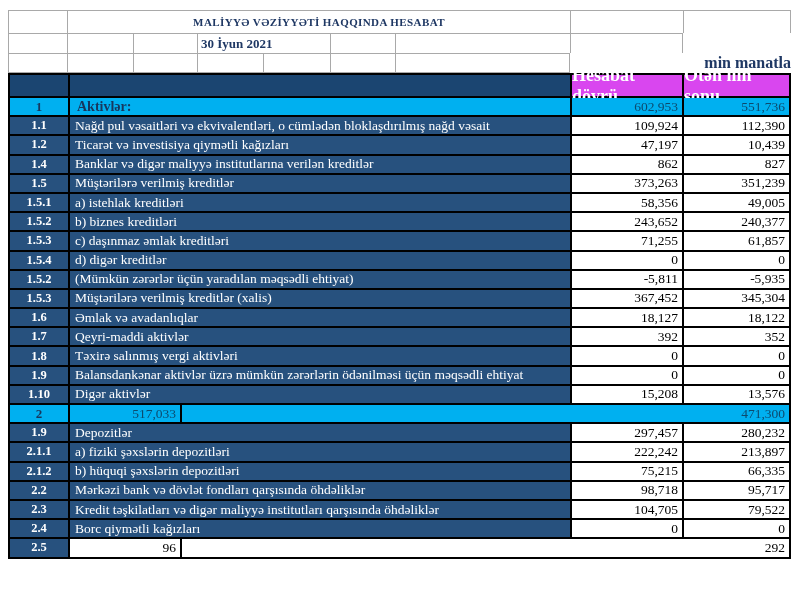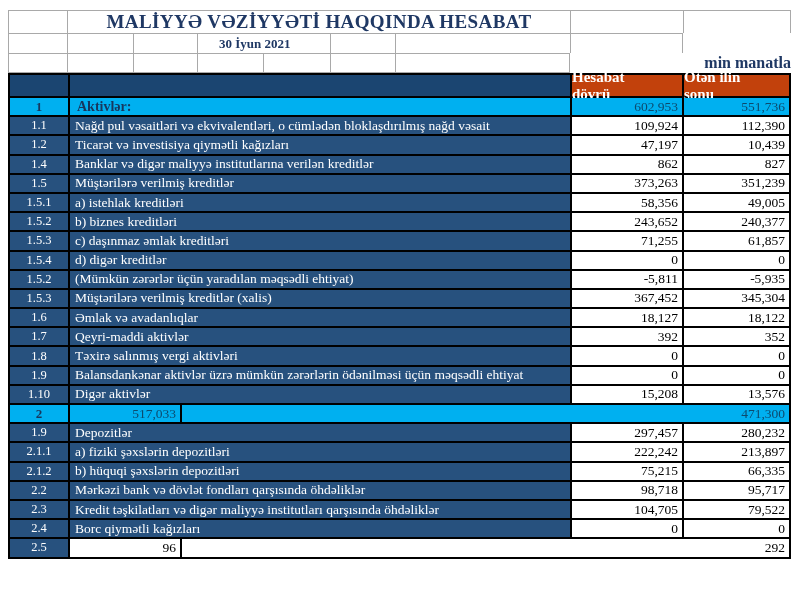--- a/index.html
+++ b/index.html
@@ -17,7 +17,7 @@
   .rowB { height:20px; }
   .rowC { height:20px; }
   .title-cell { display:flex; align-items:center; justify-content:center;
-                color:#1f3864; font-weight:bold; font-size:19px; letter-spacing:0.4px; }
+                color:#1f3864; font-weight:bold; font-size:11px; letter-spacing:0.4px; }
   .date-cell { display:flex; align-items:center; color:#1f3864; font-weight:bold;
                font-size:13px; padding-left:21px; }
   .unit-cell { display:flex; align-items:center; justify-content:flex-end;

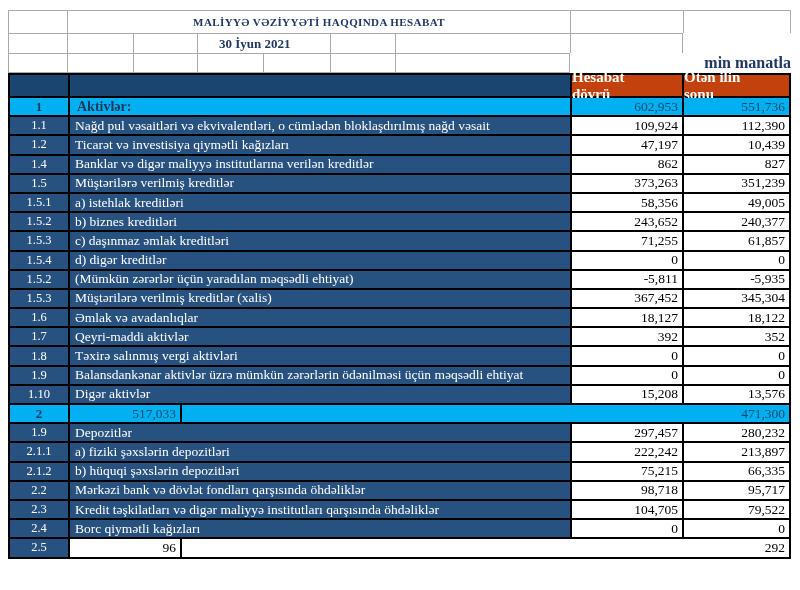--- a/index.html
+++ b/index.html
@@ -19,7 +19,7 @@
   .title-cell { display:flex; align-items:center; justify-content:center;
                 color:#1f3864; font-weight:bold; font-size:11px; letter-spacing:0.4px; }
   .date-cell { display:flex; align-items:center; color:#1f3864; font-weight:bold;
-               font-size:13px; padding-left:21px; }
+               font-size:13px; padding-left:3px; }
   .unit-cell { display:flex; align-items:center; justify-content:flex-end;
                color:#1f3864; font-weight:bold; font-size:16px; }
 

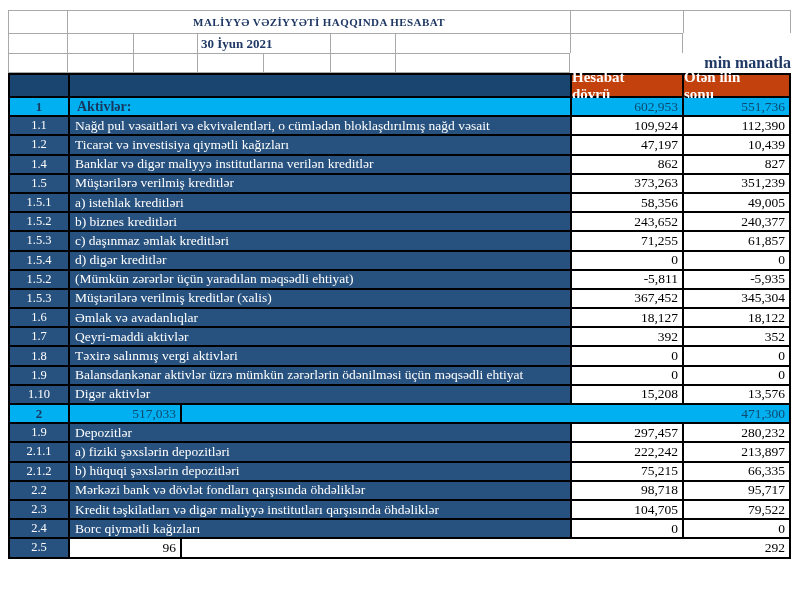--- a/index.html
+++ b/index.html
@@ -38,7 +38,7 @@
 
   .trow.header .c-num, .trow.header .c-label { background:#1b4571; }
   .trow.header .c-val1, .trow.header .c-val2 {
-      background:#c2410c; color:#ffffff; font-weight:bold; font-size:15px;
+      background:#d946ef; color:#ffffff; font-weight:bold; font-size:18px;
       justify-content:center; padding-right:16px; }
 
   .trow.item .c-num   { background:#27517e; color:#ffffff; font-weight:normal; font-size:12.5px; }

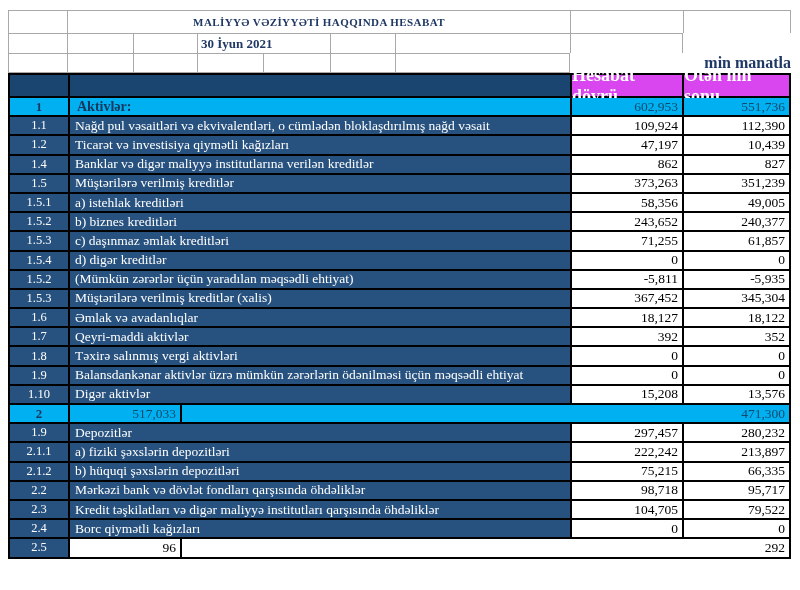--- a/index.html
+++ b/index.html
@@ -41,7 +41,7 @@
       background:#d946ef; color:#ffffff; font-weight:bold; font-size:18px;
       justify-content:center; padding-right:16px; }
 
-  .trow.item .c-num   { background:#27517e; color:#ffffff; font-weight:normal; font-size:12.5px; }
+  .trow.item .c-num   { background:#27517e; color:#ffffff; font-weight:bold; font-size:12.5px; }
   .trow.item .c-label { background:#27517e; color:#ffffff; font-size:13.5px; }
   .trow.item .c-val1, .trow.item .c-val2 { background:#ffffff; color:#000000; font-size:13.5px; }
 

